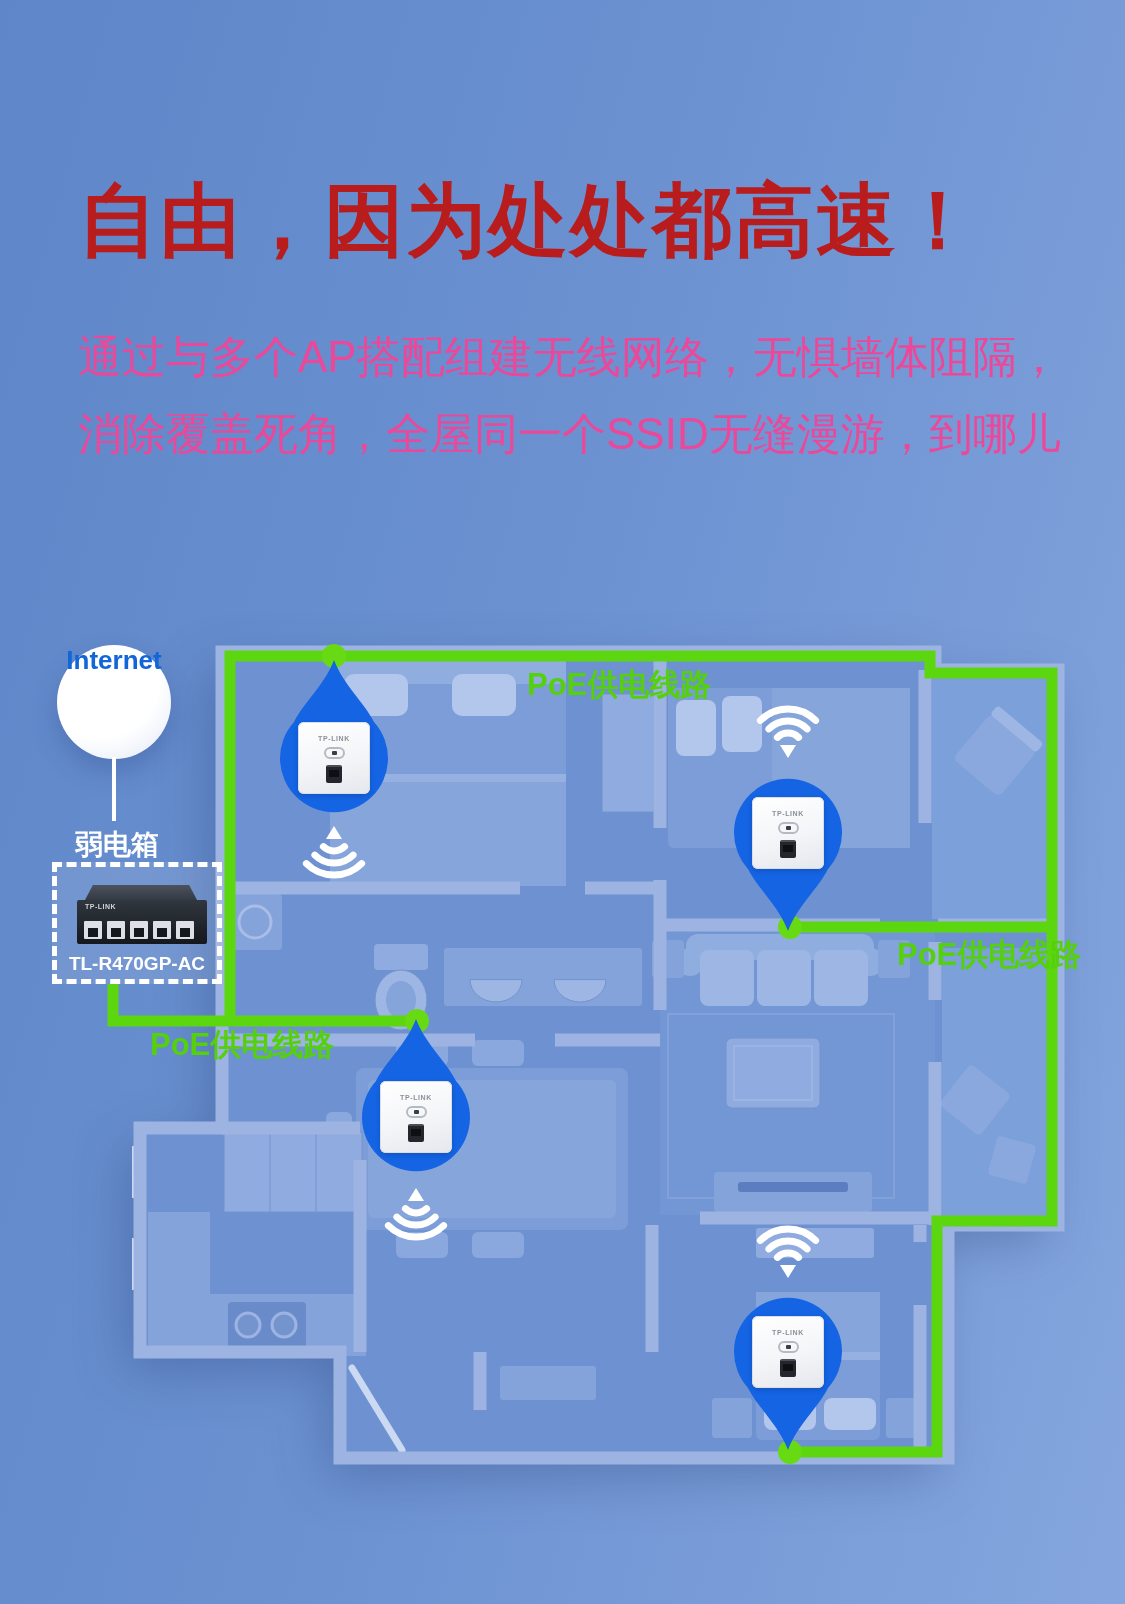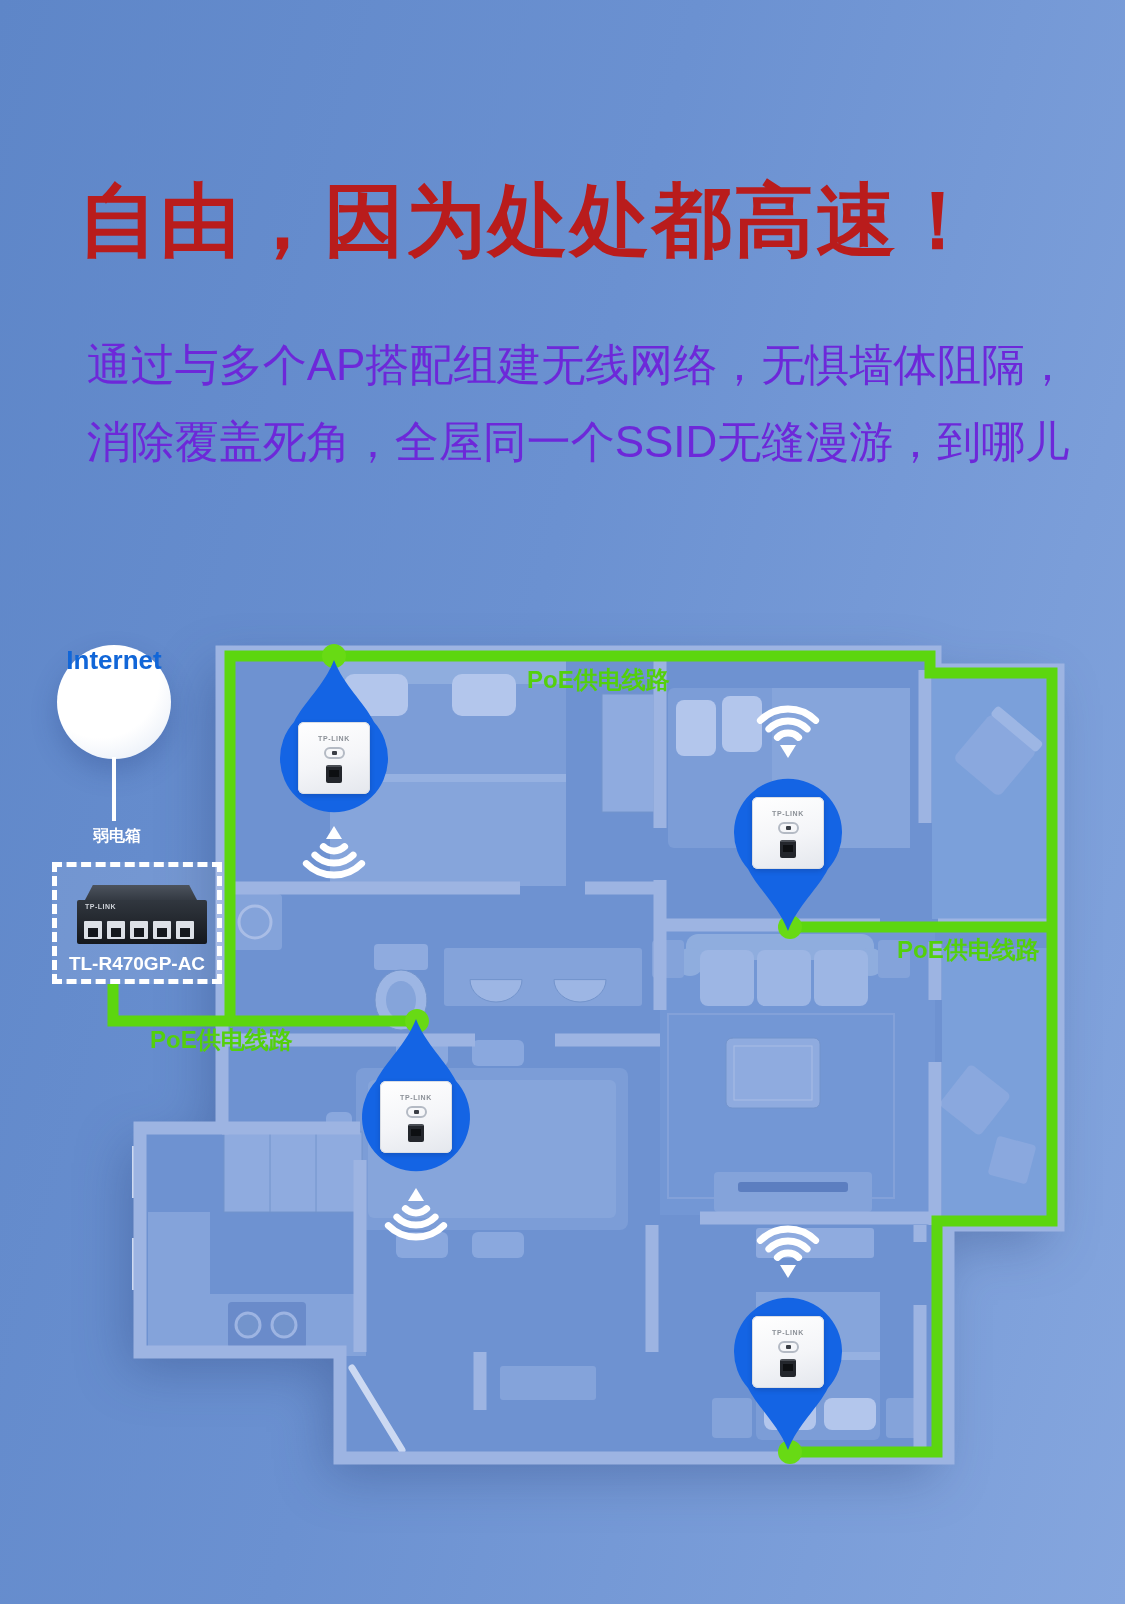--- a/index.html
+++ b/index.html
@@ -14,7 +14,7 @@
     left:78px;top:168px;width:1000px;color:#b91c1c;font-size:80px;
     font-weight:bold;letter-spacing:2px;white-space:nowrap;
   }
-  .hero-intro{left:78px;top:326px;width:1000px;color:#6d28d9;font-size:44px;line-height:77px;text-align:center;}
+  .hero-intro{left:78px;top:318px;width:1000px;color:#ec4899;font-size:44px;line-height:77px;}
   .hero-intro div{white-space:nowrap;}
   
   .internet-circle{

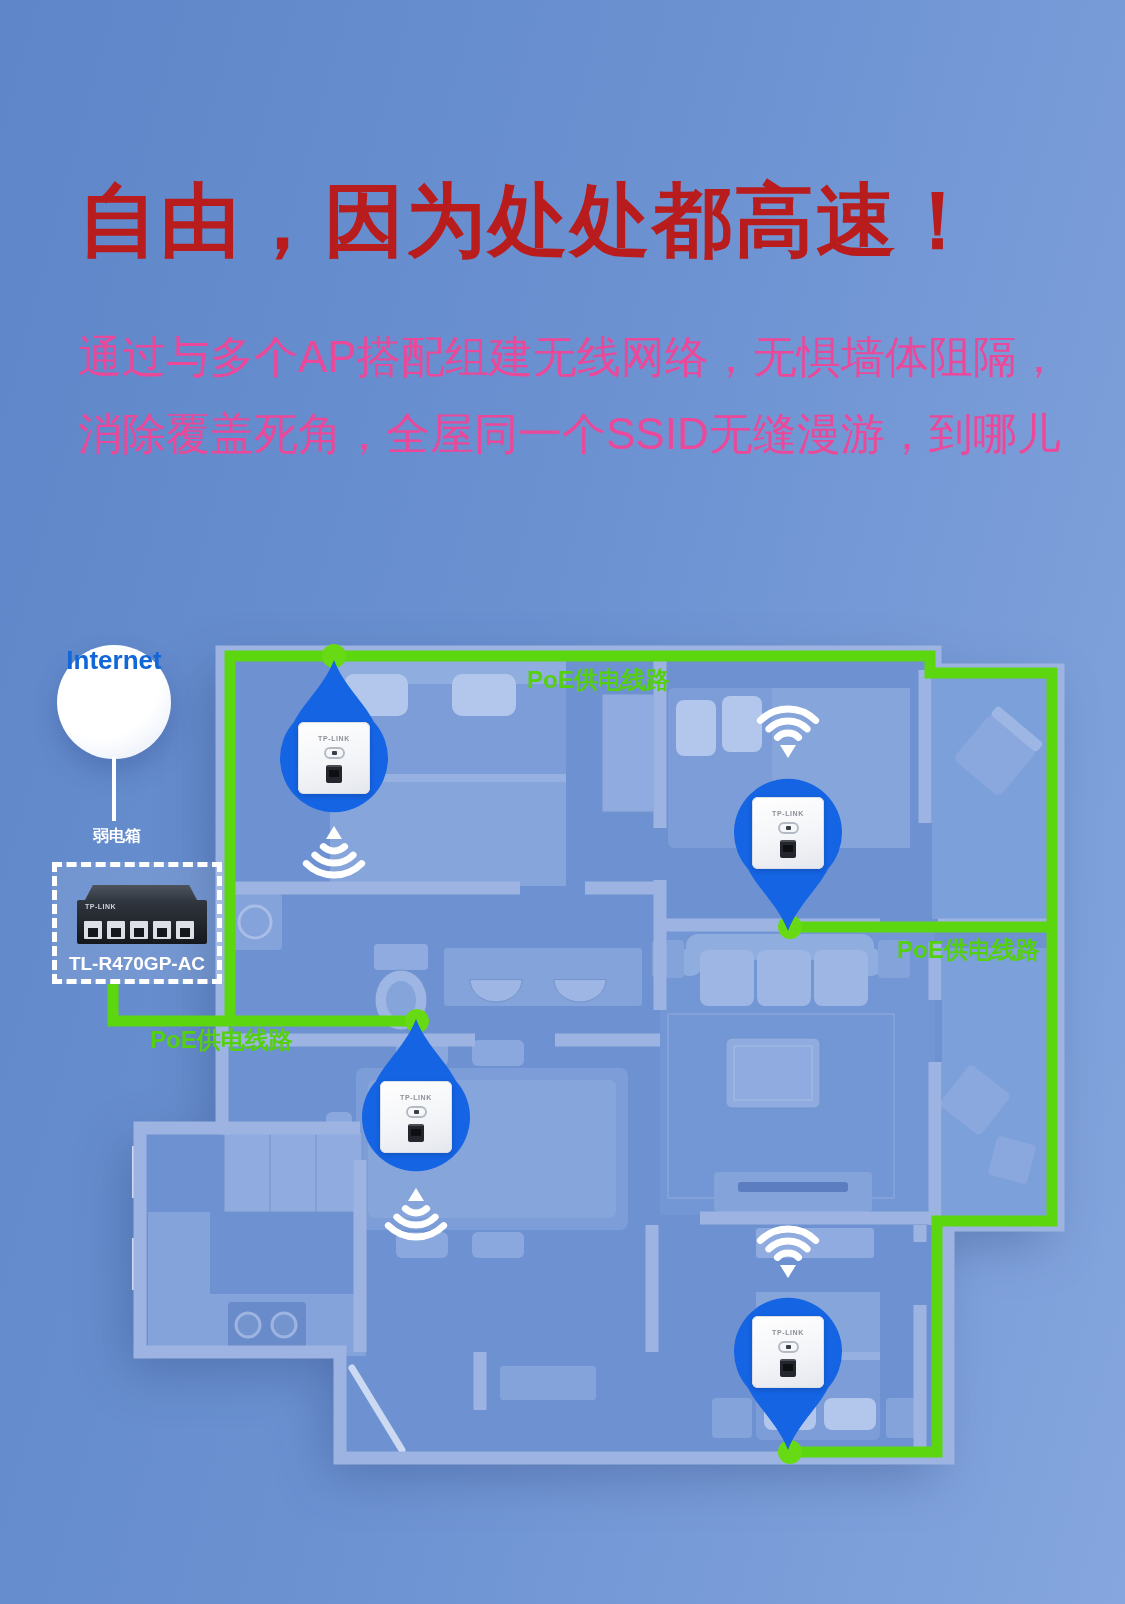--- a/index.html
+++ b/index.html
@@ -41,7 +41,7 @@
   .port i{position:absolute;left:4px;bottom:2px;width:10px;height:9px;background:#15181d;display:block;}
   .switch-model{position:absolute;left:0;bottom:4px;width:100%;text-align:center;color:#ffffff;font-size:19px;font-weight:bold;}
   
-  .poe-label{color:#54d00c;font-size:24px;font-weight:bold;white-space:nowrap;}
+  .poe-label{color:#54d00c;font-size:31px;font-weight:bold;white-space:nowrap;}
   .poe1{left:527px;top:664px;}
   .poe2{left:897px;top:934px;}
   .poe3{left:150px;top:1024px;}

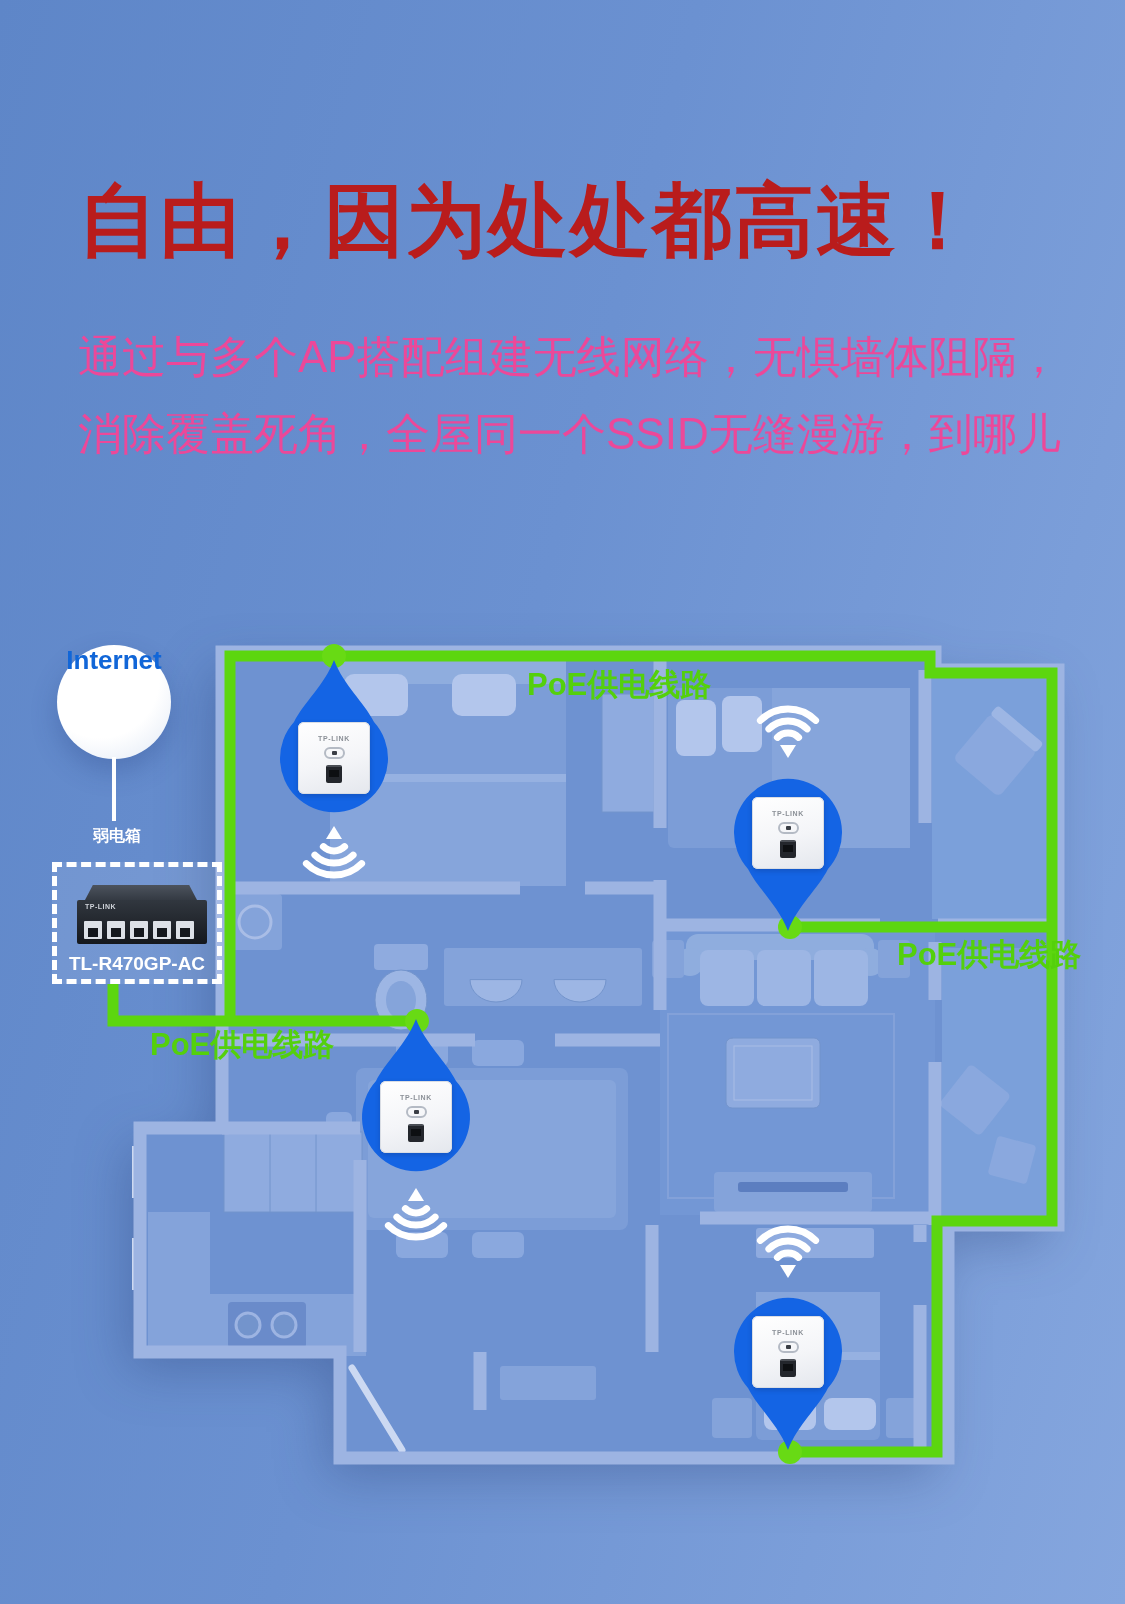--- a/index.html
+++ b/index.html
@@ -25,7 +25,7 @@
   }
   .internet-circle span{color:#1166d8;font-size:26px;font-weight:bold;}
   .stem{left:112px;top:757px;width:4px;height:64px;background:#ffffff;}
-  .wbox-label{left:50px;top:826px;width:134px;text-align:center;color:#ffffff;font-size:16px;font-weight:bold;}
+  .wbox-label{left:50px;top:826px;width:134px;text-align:center;color:#ffffff;font-size:28px;font-weight:bold;}
   .dashed-box{
     left:33px;top:862px;width:160px;height:112px;border:5px dashed #ffffff;
     background:rgba(255,255,255,.10);

